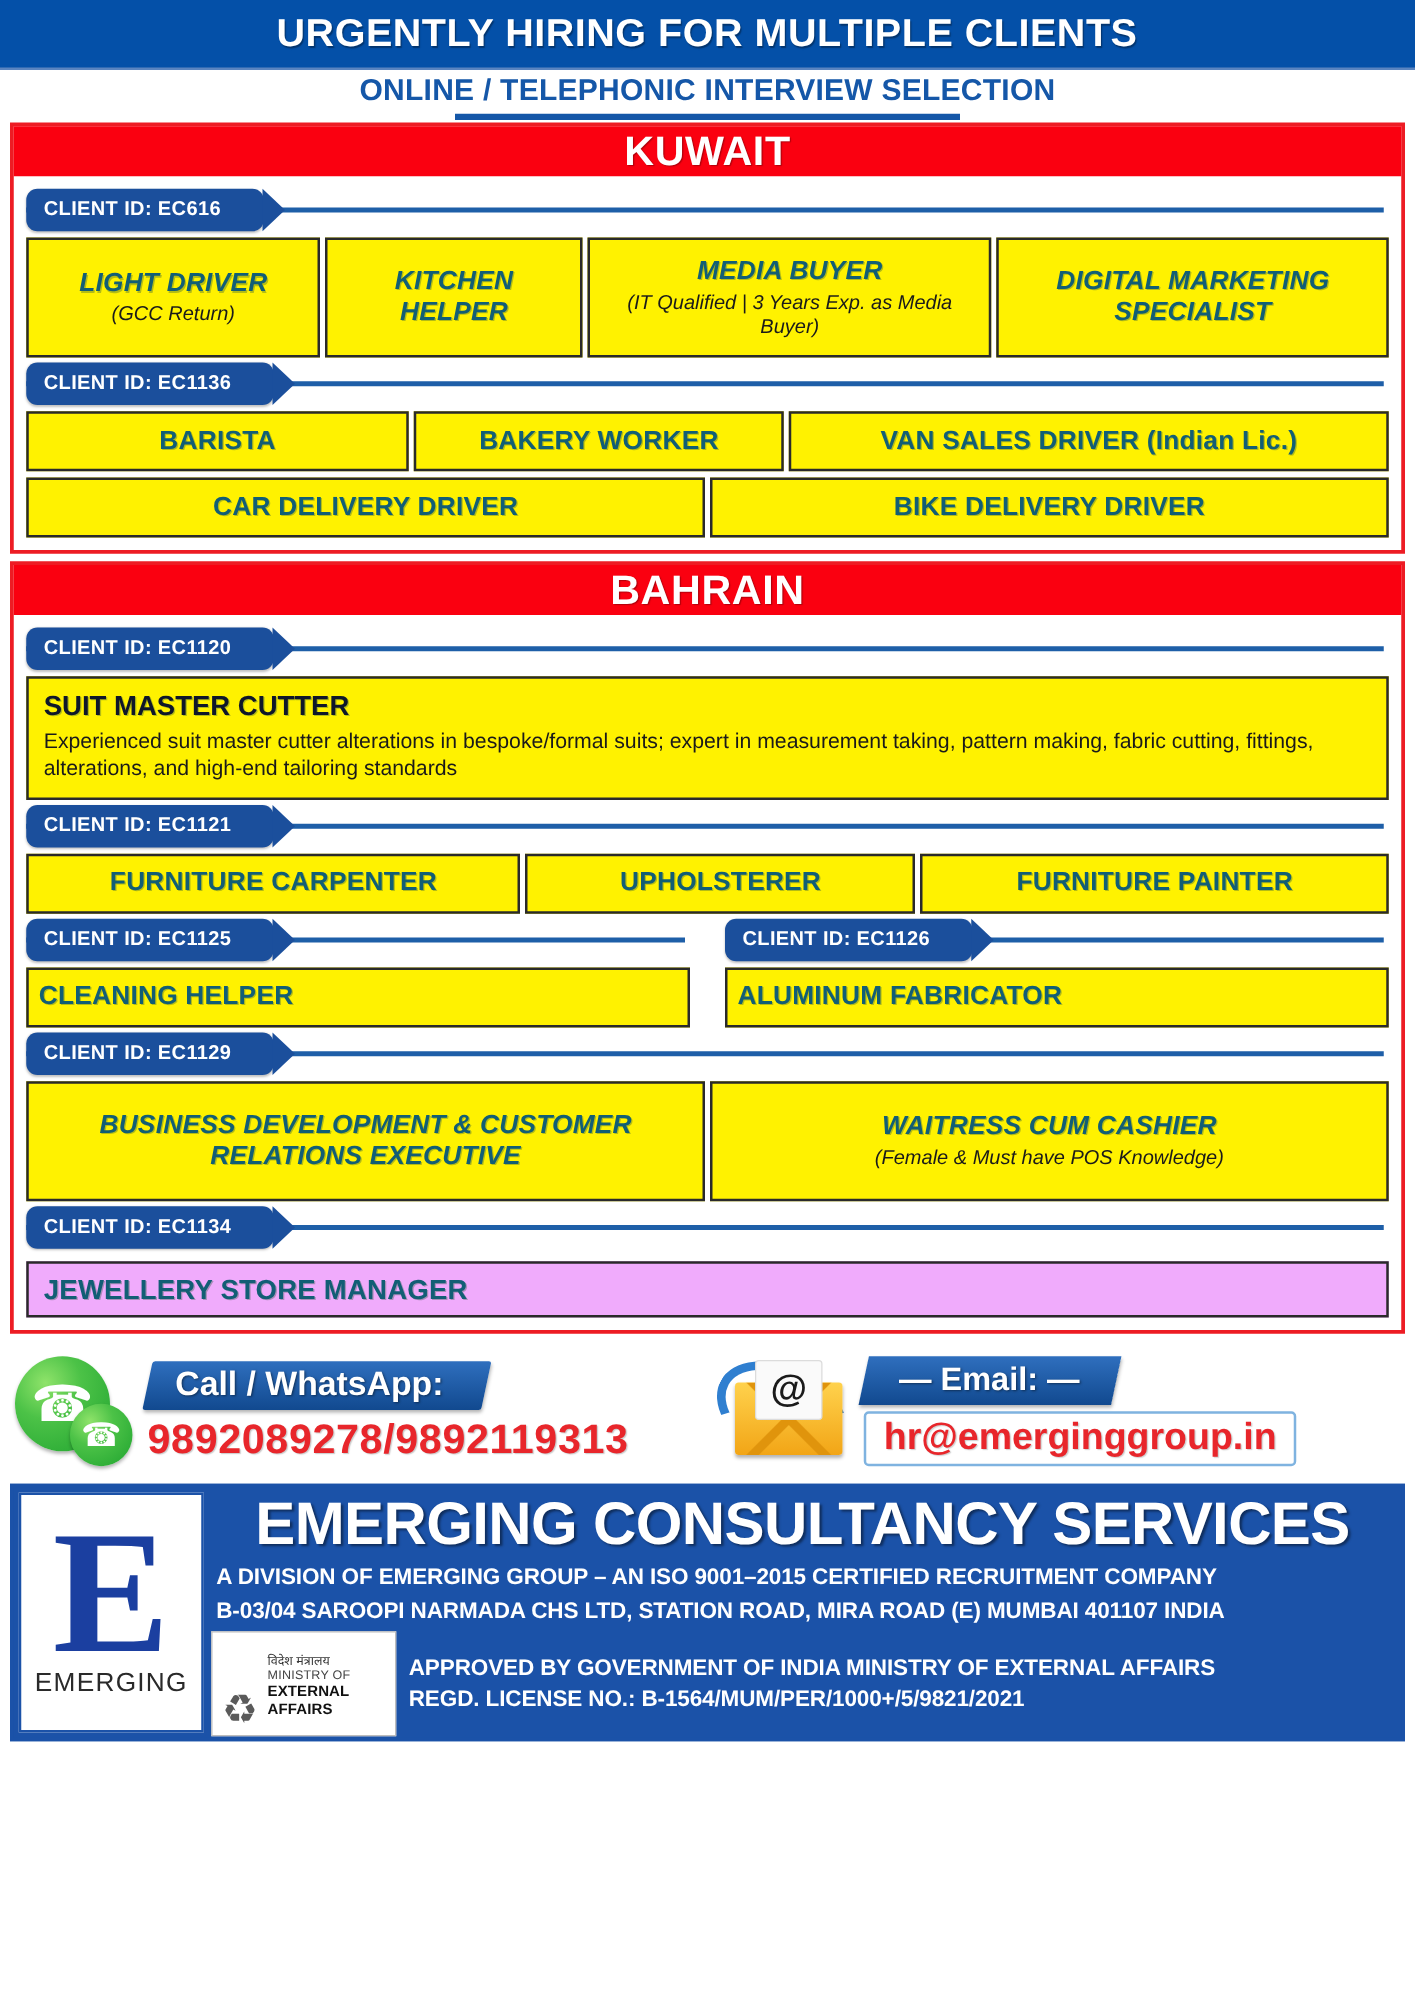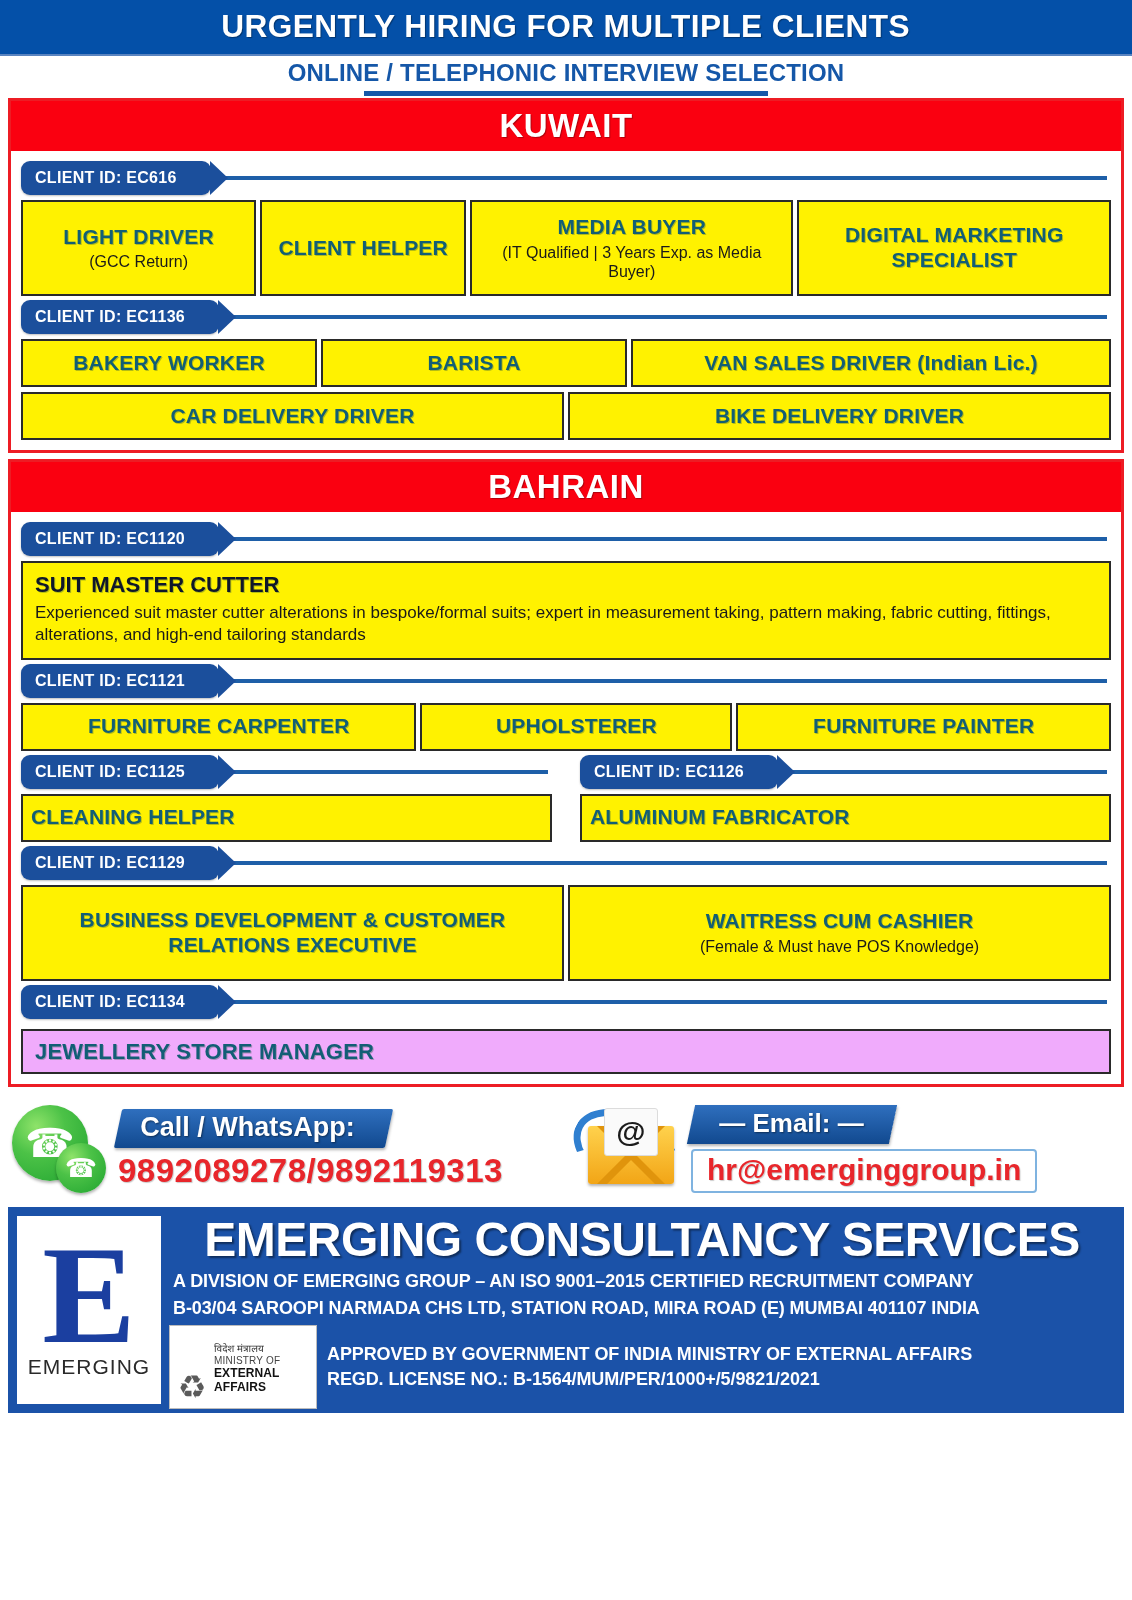--- a/index.html
+++ b/index.html
@@ -49,7 +49,7 @@
   }
   .country-band{
     background:#FA0010;
-    height:50px;
+    height:40px;
     display:flex; align-items:center; justify-content:center;
   }
   .country-name{

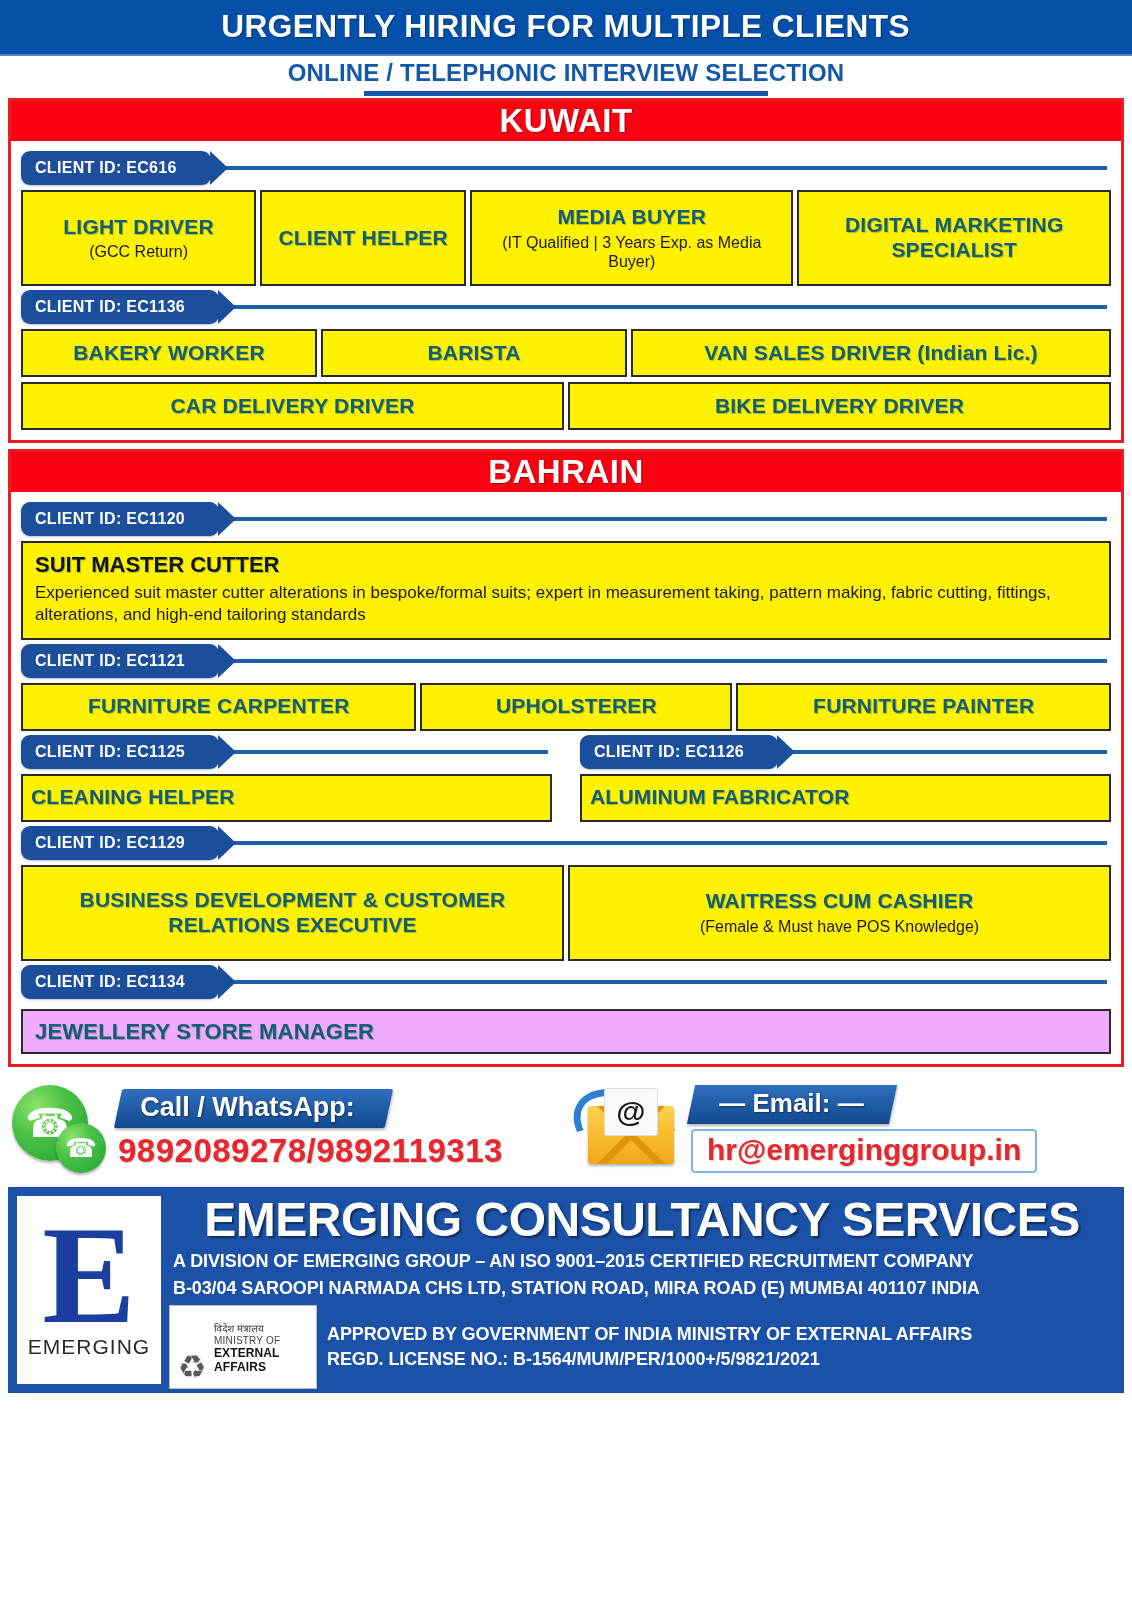--- a/index.html
+++ b/index.html
@@ -117,7 +117,7 @@
     line-height:1.2;
     margin-top:3px;
   }
-  .job-box.tall{ min-height:96px; }
+  .job-box.tall{ min-height:96px;font-style:italic; }
   .job-box.left{ align-items:flex-start; text-align:left; }
 
   .desc-box{

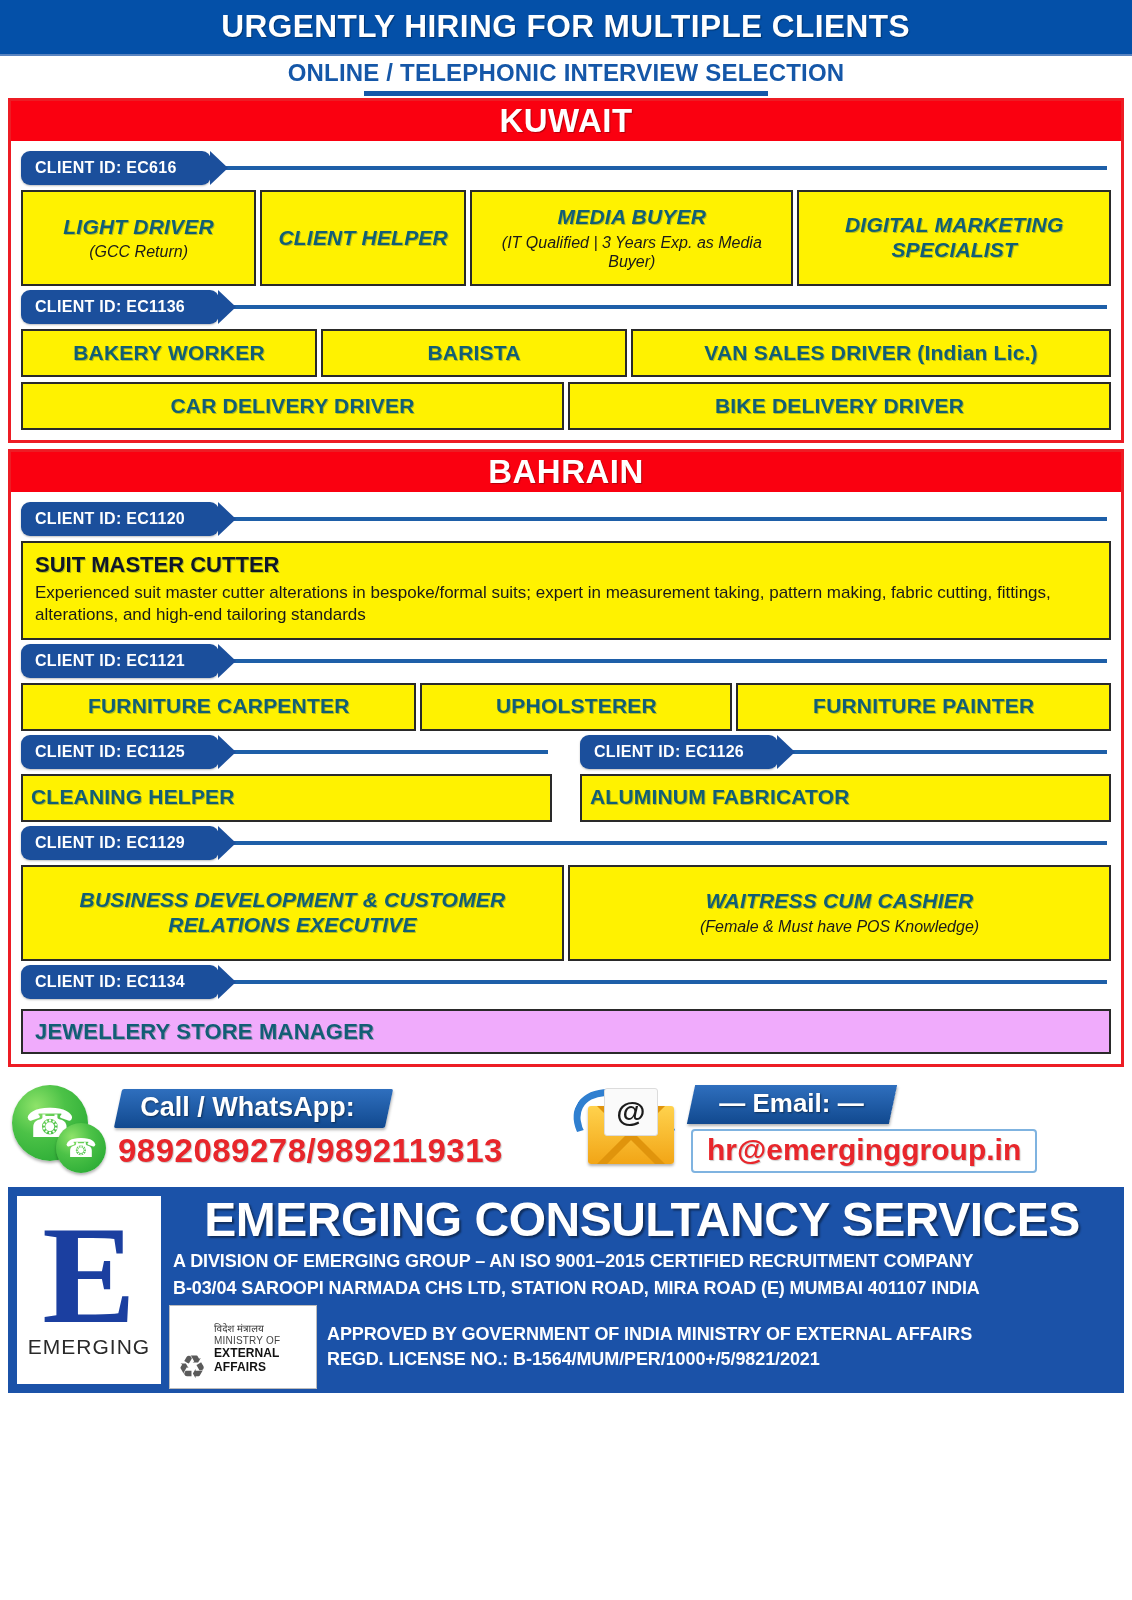--- a/index.html
+++ b/index.html
@@ -300,7 +300,7 @@
         <div class="job-sub">(GCC Return)</div>
       </div>
       <div class="job-box tall" style="flex:19">
-        <div class="job-title">CLIENT HELPER</div>
+        <div class="job-title">KITCHEN HELPER</div>
       </div>
       <div class="job-box tall" style="flex:31">
         <div class="job-title">MEDIA BUYER</div>

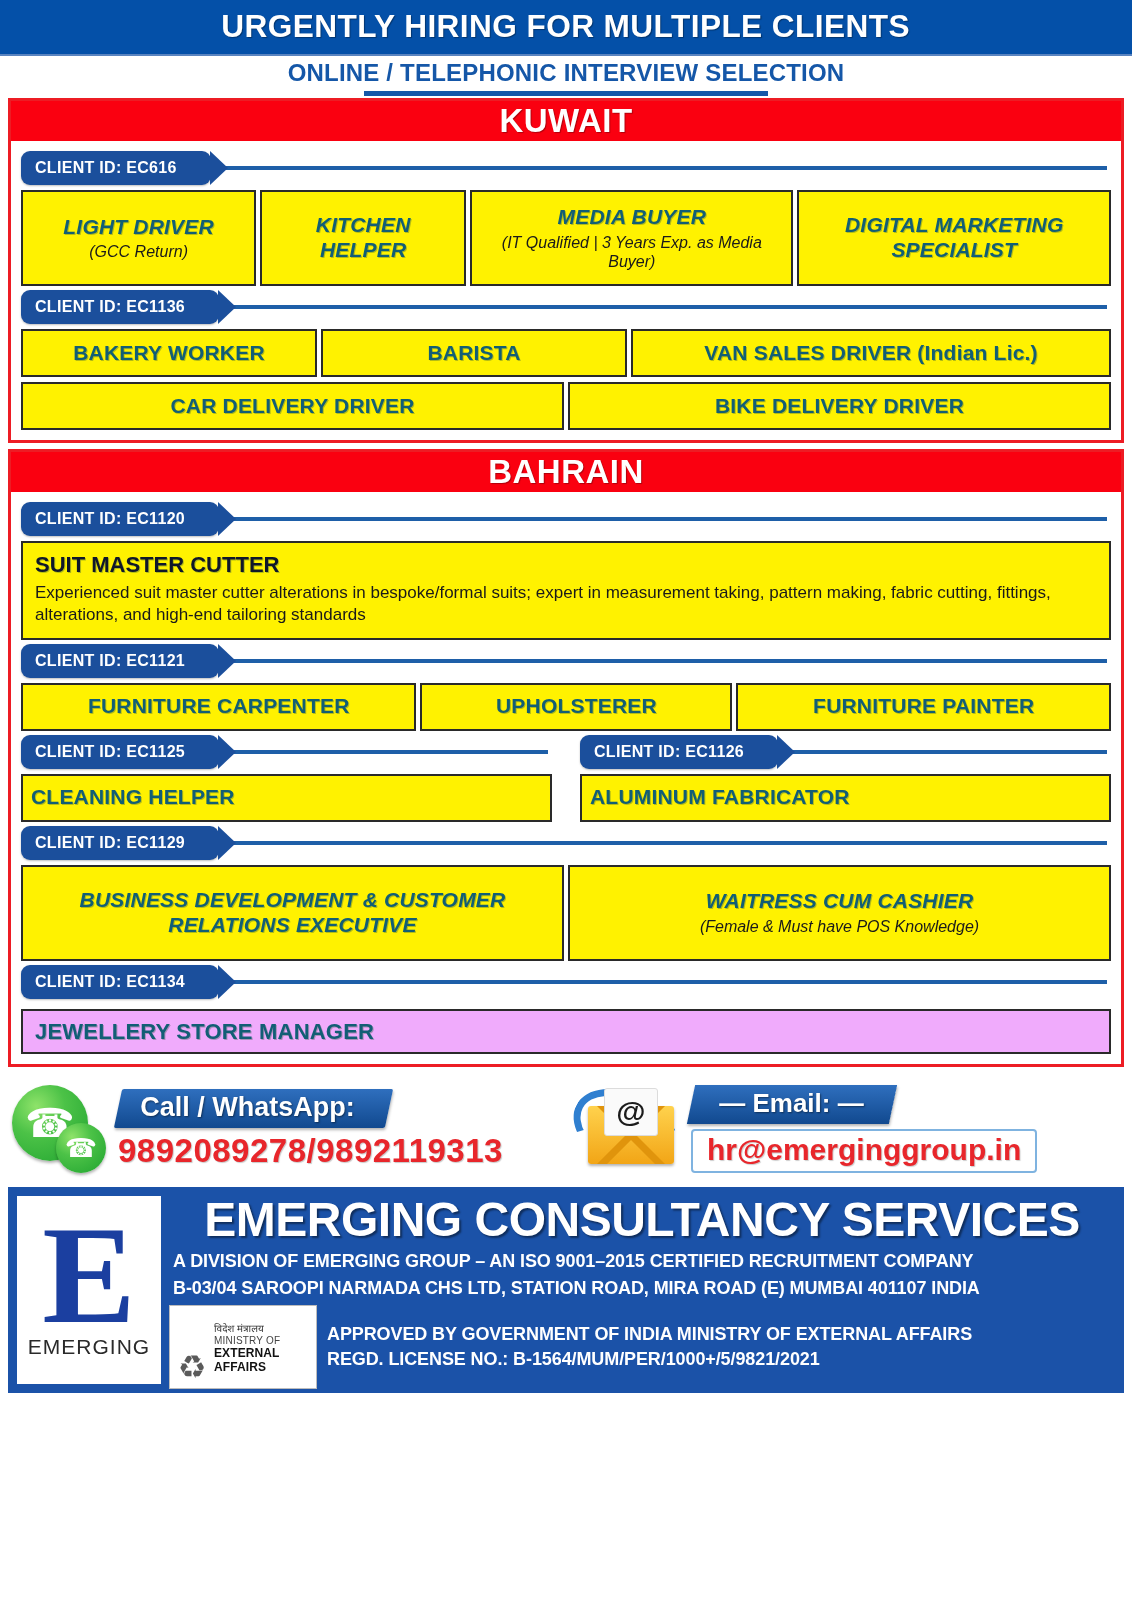--- a/index.html
+++ b/index.html
@@ -316,11 +316,11 @@
       <div class="tag">CLIENT ID: EC1136</div>
     </div>
     <div class="job-grid">
+      <div class="job-box" style="flex:28">
+        <div class="job-title">BARISTA</div>
+      </div>
       <div class="job-box" style="flex:27">
         <div class="job-title">BAKERY WORKER</div>
-      </div>
-      <div class="job-box" style="flex:28">
-        <div class="job-title">BARISTA</div>
       </div>
       <div class="job-box" style="flex:45">
         <div class="job-title">VAN SALES DRIVER (Indian Lic.)</div>

